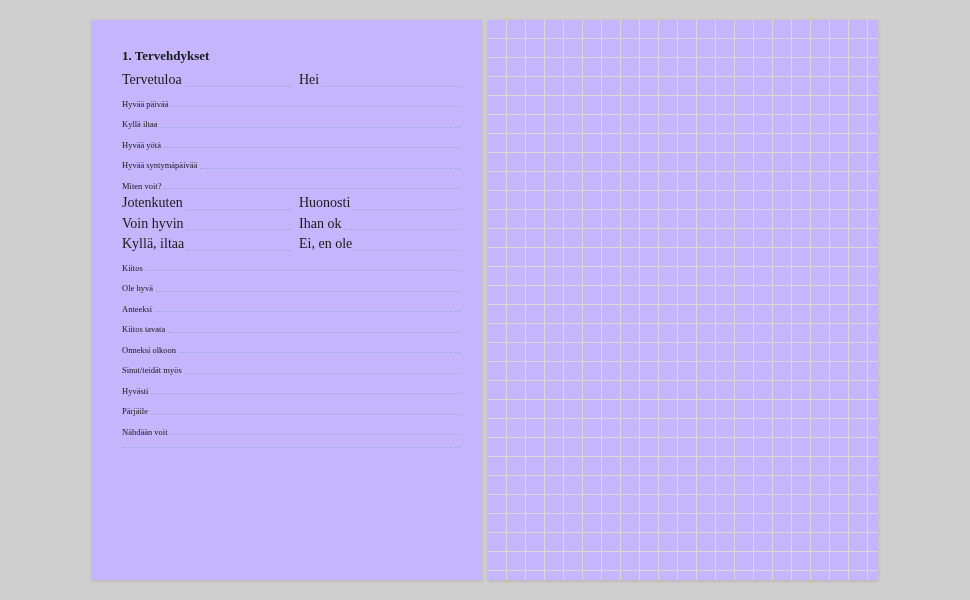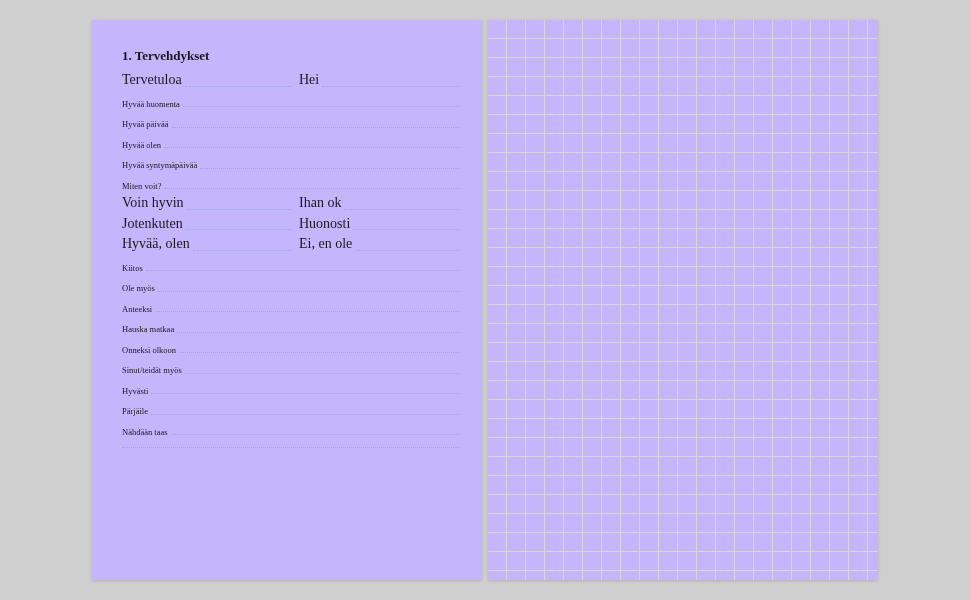--- a/index.html
+++ b/index.html
@@ -96,10 +96,6 @@
           </div>
         </div>
         <div class="entry-line">
-          <span class="label">Hyvää huomenta</span>
-          <span class="dots"></span>
-        </div>
-        <div class="entry-line">
           <span class="label">Hyvää päivää</span>
           <span class="dots"></span>
         </div>

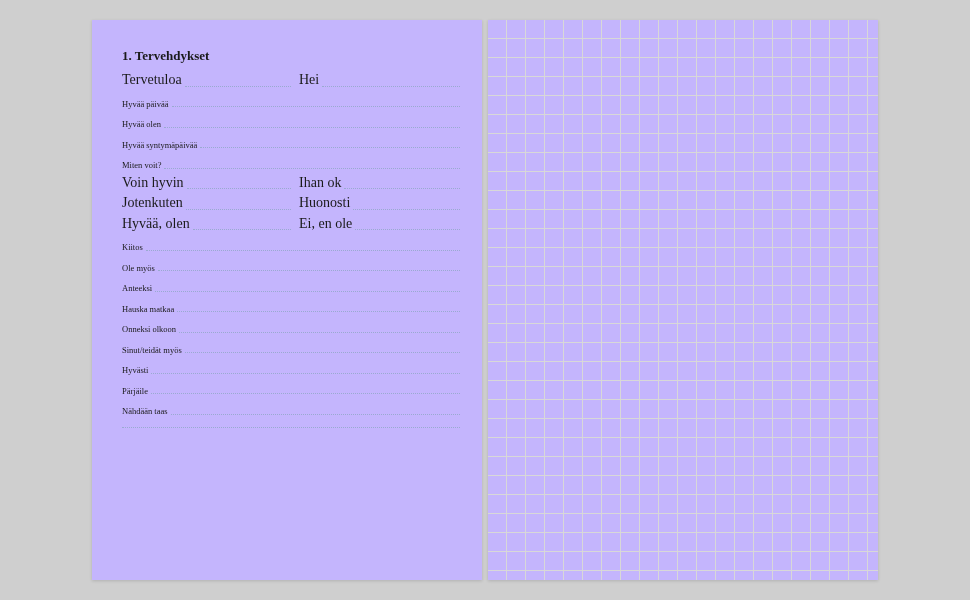--- a/index.html
+++ b/index.html
@@ -100,7 +100,7 @@
           <span class="dots"></span>
         </div>
         <div class="entry-line">
-          <span class="label">Hyvää olen</span>
+          <span class="label">Kyllä iltaa</span>
           <span class="dots"></span>
         </div>
         <div class="entry-line">

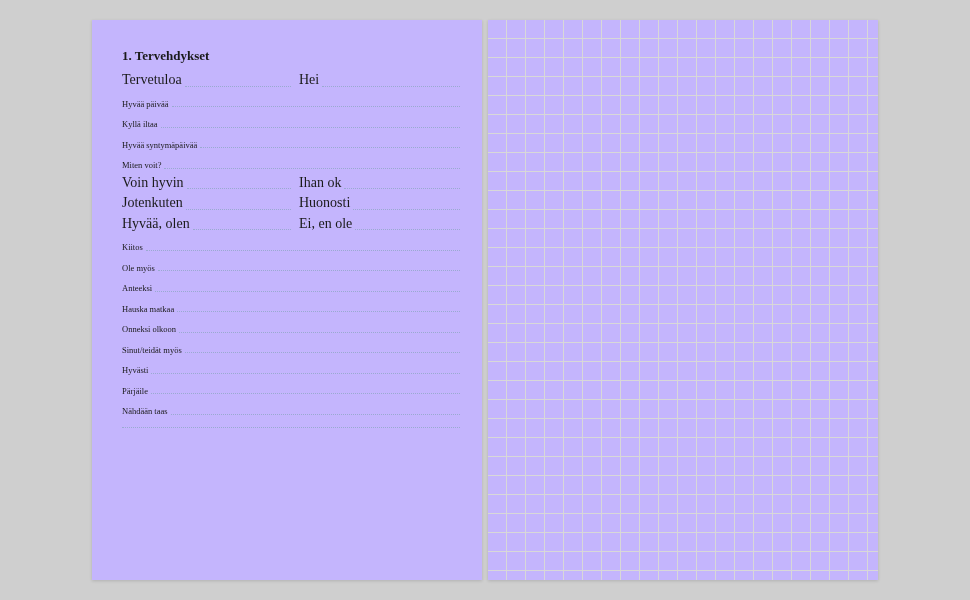--- a/index.html
+++ b/index.html
@@ -104,6 +104,10 @@
           <span class="dots"></span>
         </div>
         <div class="entry-line">
+          <span class="label">Hyvää yötä</span>
+          <span class="dots"></span>
+        </div>
+        <div class="entry-line">
           <span class="label">Hyvää syntymäpäivää</span>
           <span class="dots"></span>
         </div>

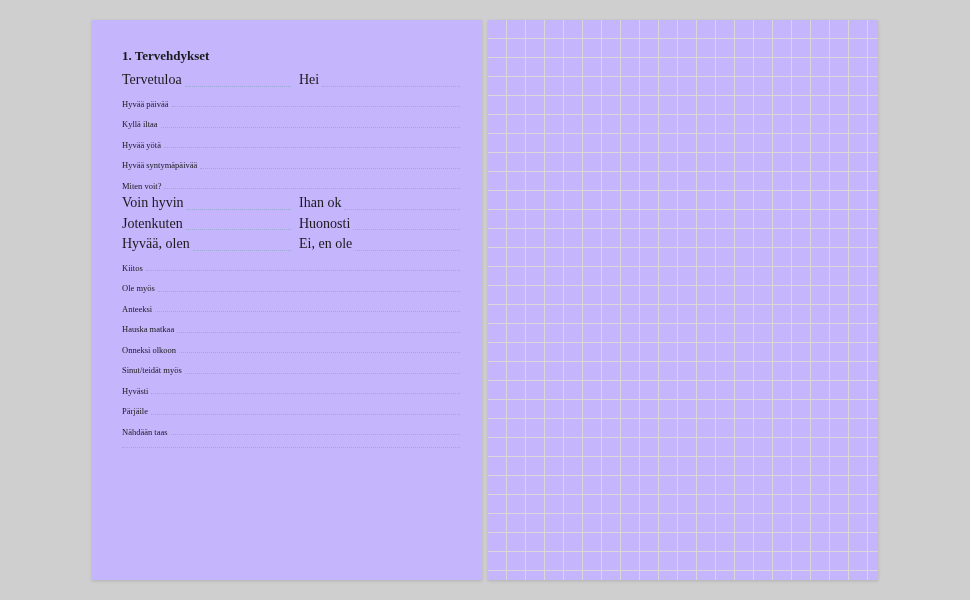--- a/index.html
+++ b/index.html
@@ -117,21 +117,21 @@
         </div>
         <div class="entry-pair">
           <div class="half">
+            <span class="label">Jotenkuten</span>
+            <span class="dots"></span>
+          </div>
+          <div class="half right">
+            <span class="label">Huonosti</span>
+            <span class="dots"></span>
+          </div>
+        </div>
+        <div class="entry-pair">
+          <div class="half">
             <span class="label">Voin hyvin</span>
             <span class="dots"></span>
           </div>
           <div class="half right">
             <span class="label">Ihan ok</span>
-            <span class="dots"></span>
-          </div>
-        </div>
-        <div class="entry-pair">
-          <div class="half">
-            <span class="label">Jotenkuten</span>
-            <span class="dots"></span>
-          </div>
-          <div class="half right">
-            <span class="label">Huonosti</span>
             <span class="dots"></span>
           </div>
         </div>

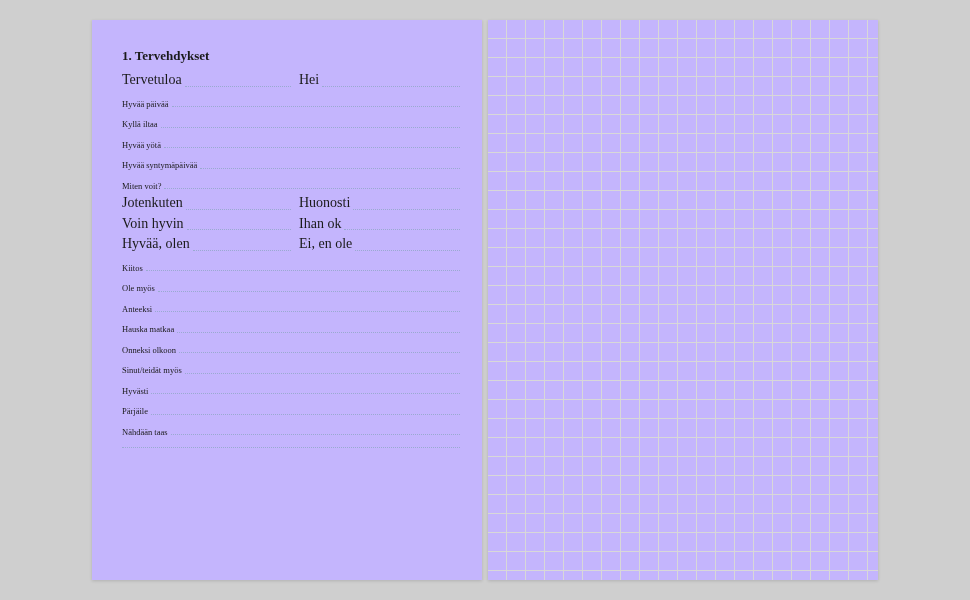--- a/index.html
+++ b/index.html
@@ -137,7 +137,7 @@
         </div>
         <div class="entry-pair">
           <div class="half">
-            <span class="label">Hyvää, olen</span>
+            <span class="label">Kyllä, iltaa</span>
             <span class="dots"></span>
           </div>
           <div class="half right">

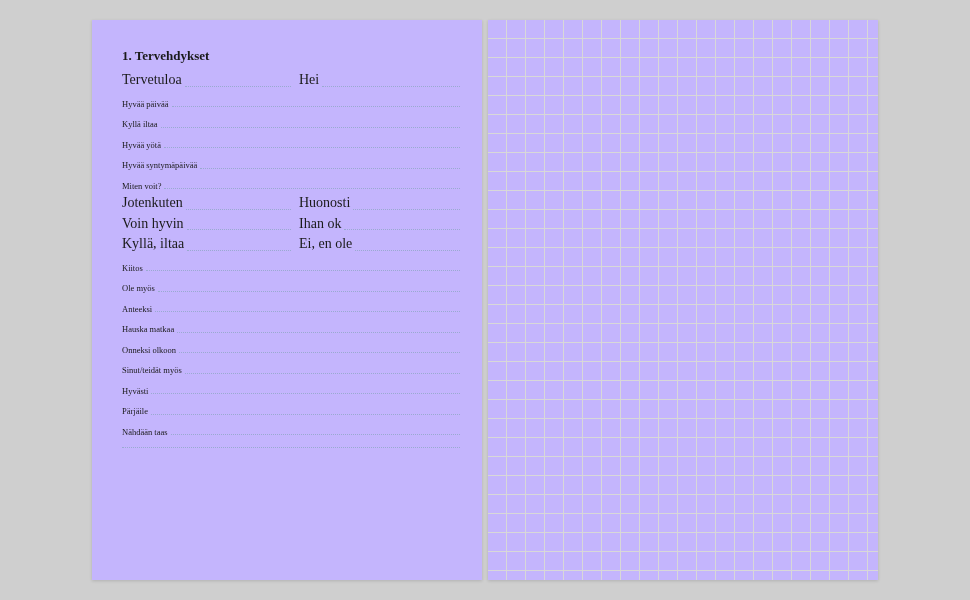--- a/index.html
+++ b/index.html
@@ -150,7 +150,7 @@
           <span class="dots"></span>
         </div>
         <div class="entry-line">
-          <span class="label">Ole myös</span>
+          <span class="label">Ole hyvä</span>
           <span class="dots"></span>
         </div>
         <div class="entry-line">

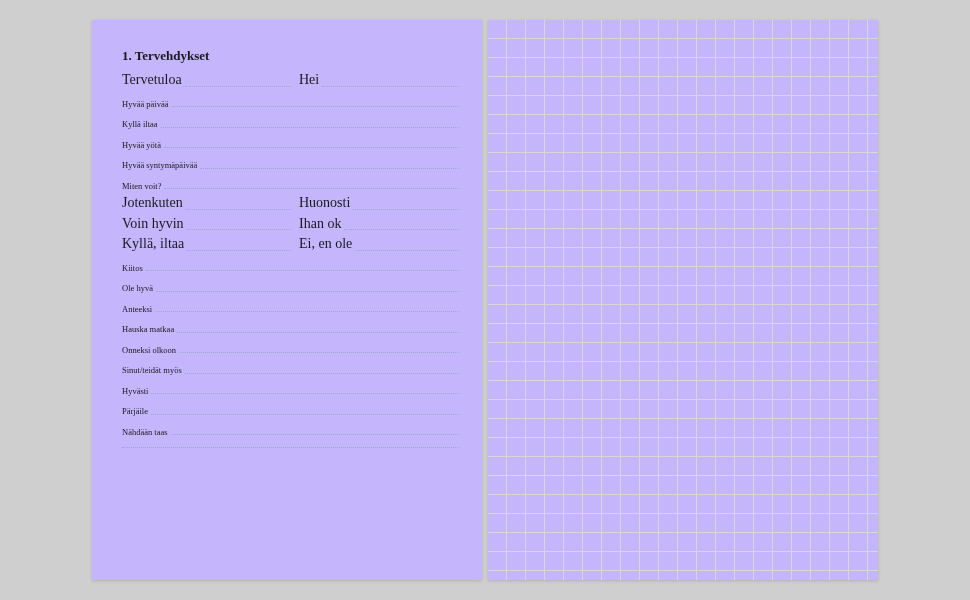--- a/index.html
+++ b/index.html
@@ -158,7 +158,7 @@
           <span class="dots"></span>
         </div>
         <div class="entry-line">
-          <span class="label">Hauska matkaa</span>
+          <span class="label">Kiitos tavata</span>
           <span class="dots"></span>
         </div>
         <div class="entry-line">

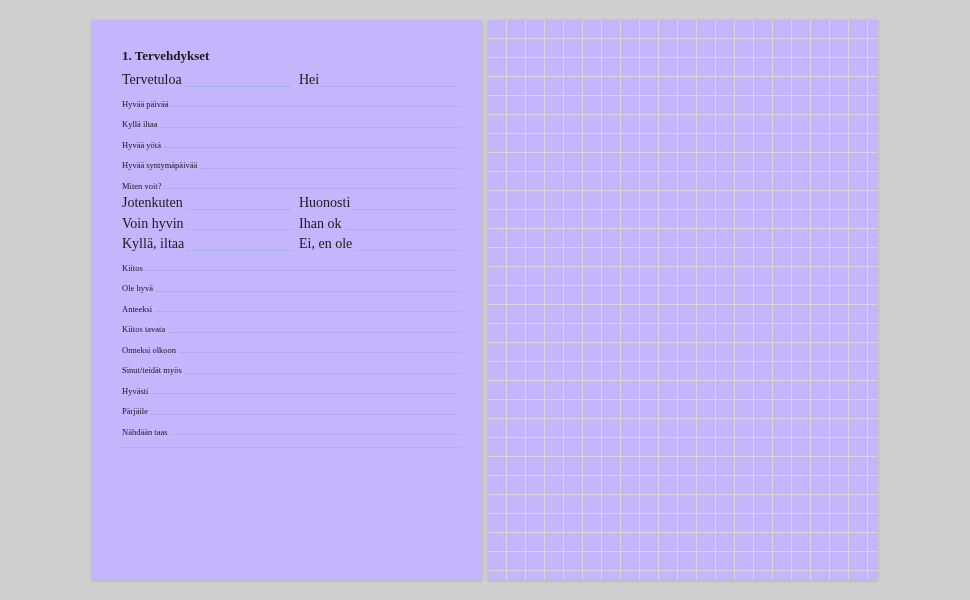--- a/index.html
+++ b/index.html
@@ -178,7 +178,7 @@
           <span class="dots"></span>
         </div>
         <div class="entry-line">
-          <span class="label">Nähdään taas</span>
+          <span class="label">Nähdään voit</span>
           <span class="dots"></span>
         </div>
         <div class="trailing-line">

